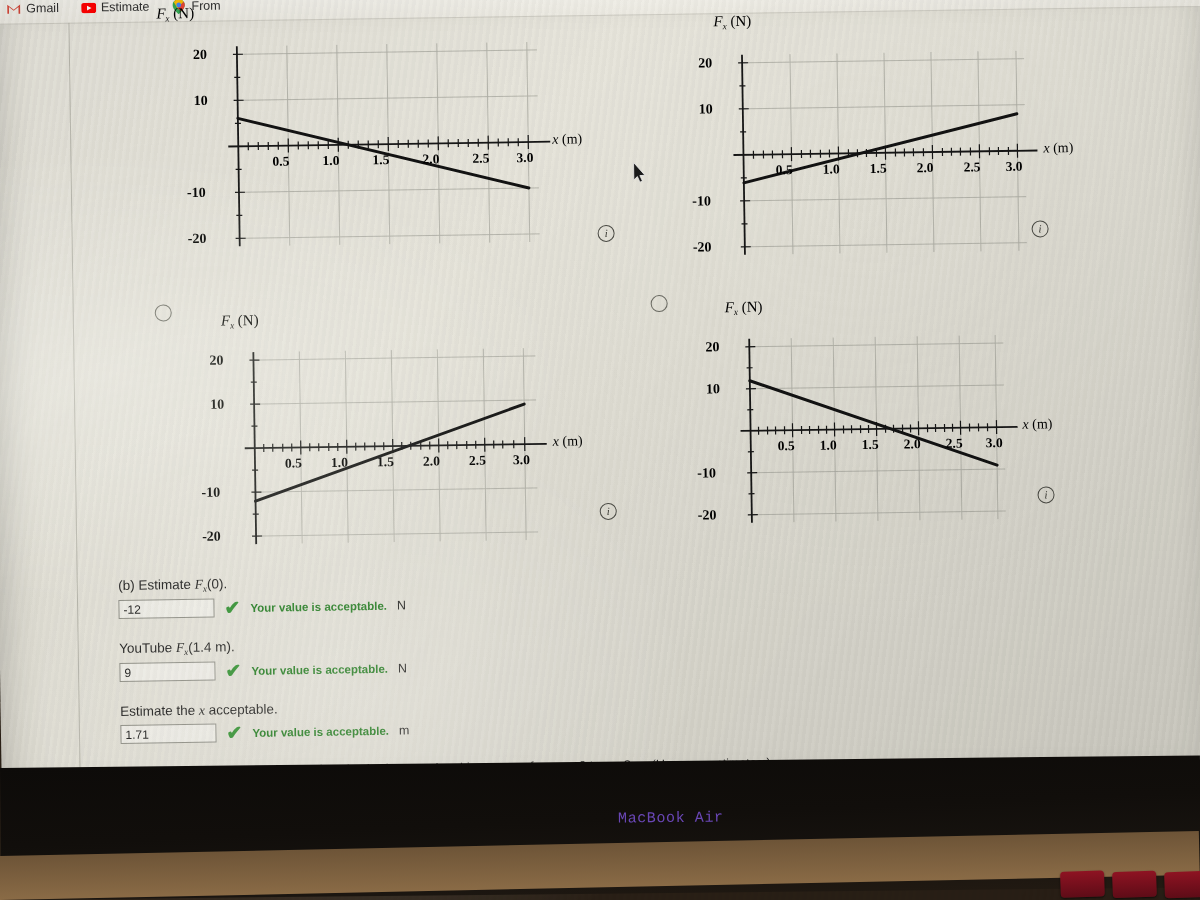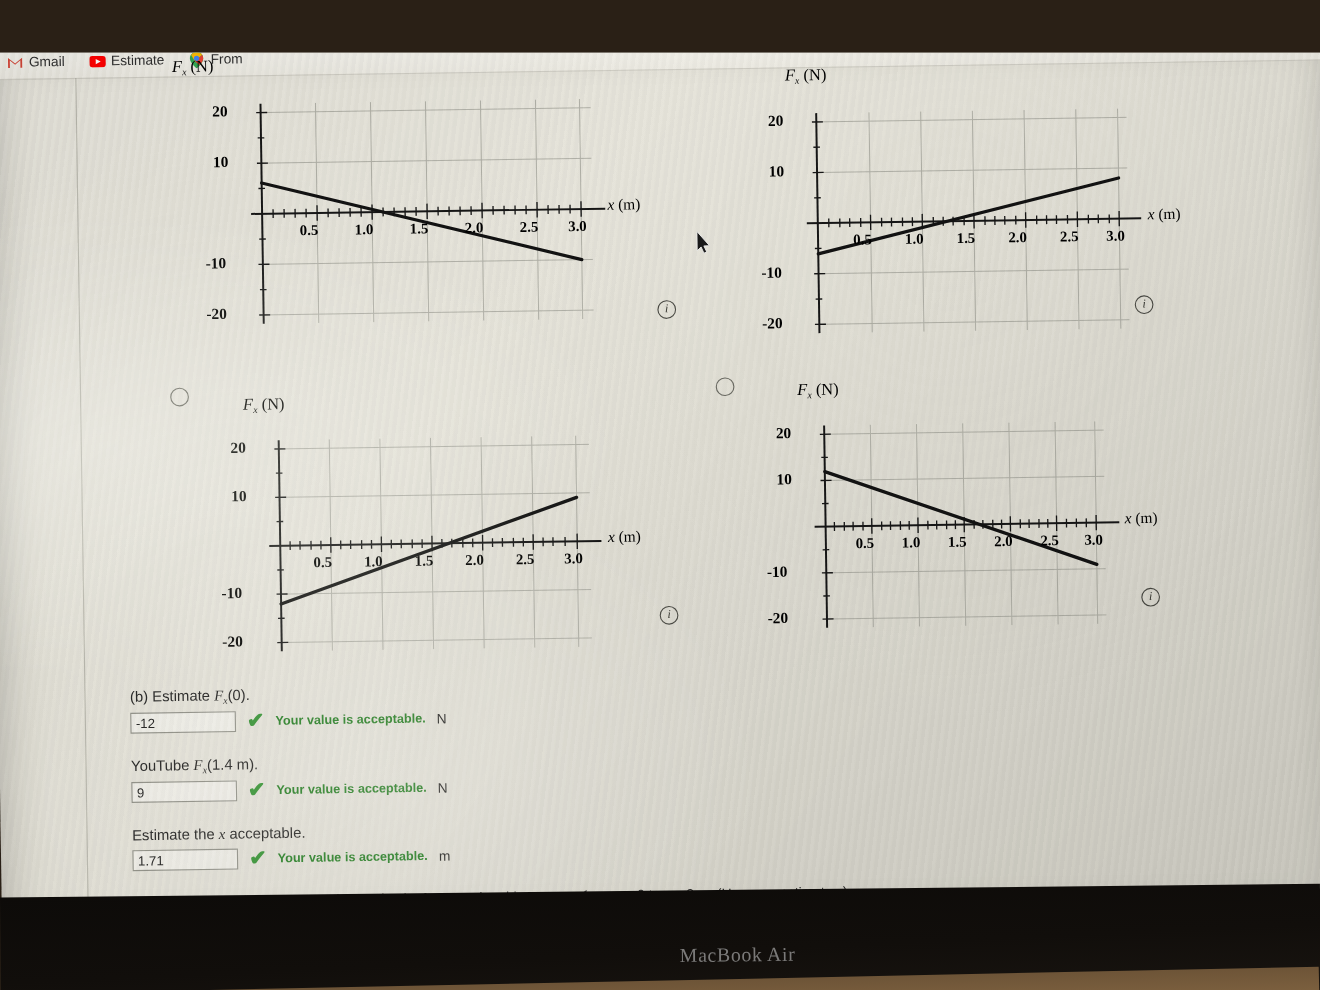--- a/index.html
+++ b/index.html
@@ -12,7 +12,7 @@
   }
 
   
-  #scene{position:absolute;inset:0;overflow:hidden;margin-top:48px;}
+  #scene{position:absolute;inset:0;overflow:hidden;}
 
   
   #screen{

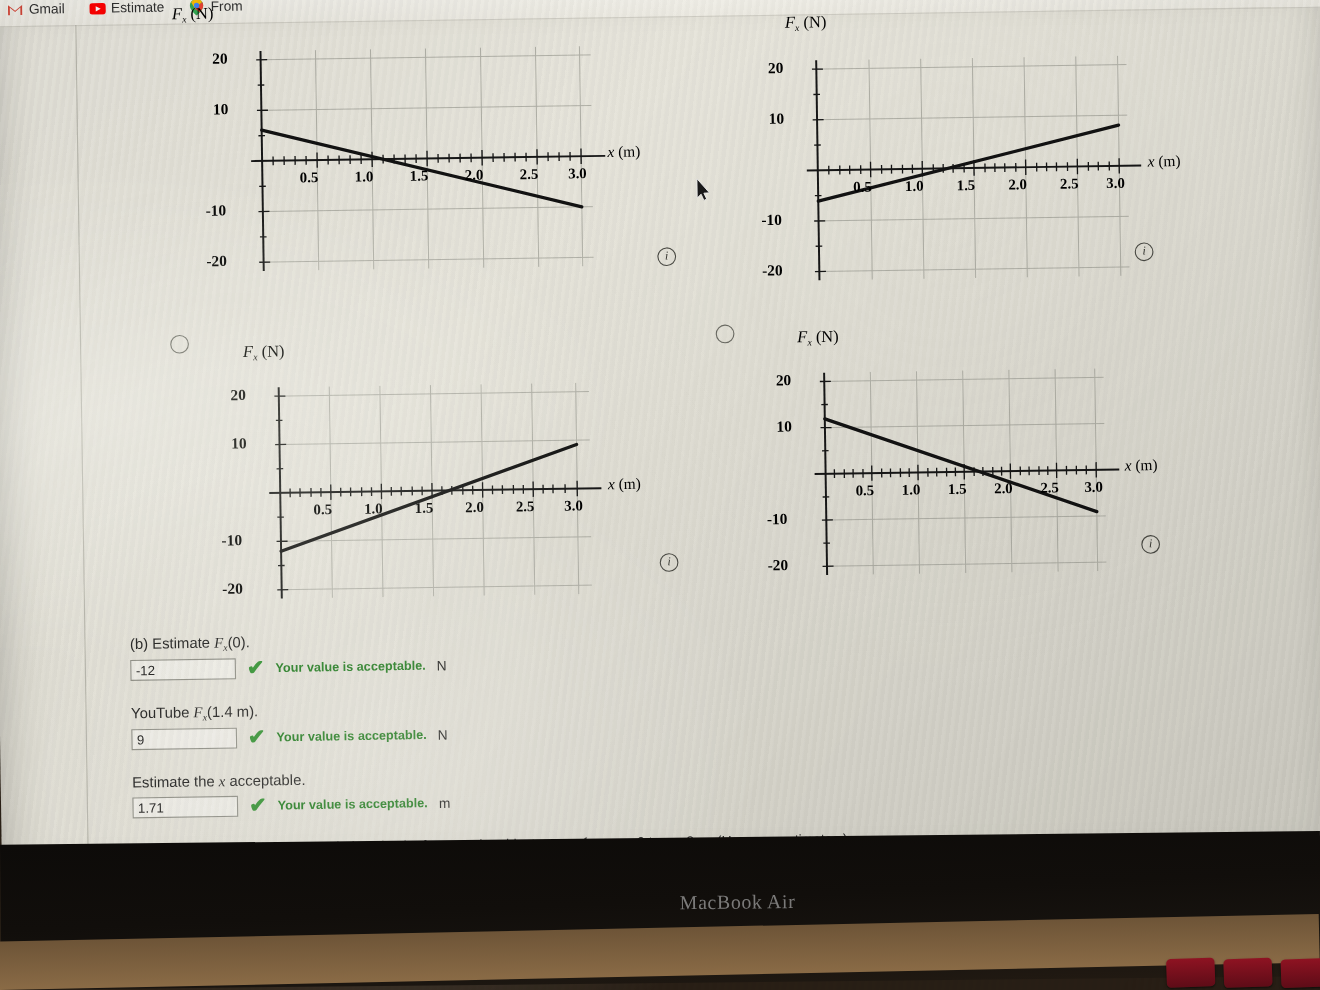--- a/index.html
+++ b/index.html
@@ -101,8 +101,8 @@
     transform:rotate(-0.6deg);transform-origin:0 0;
   }
   #macword{
-    position:absolute;left:618px;top:810px;font-size:18px;letter-spacing:.6px;
-    color:#a3a3a3;opacity:.72;font-family:Liberation Serif, serif;
+    position:absolute;left:618px;top:810px;font-size:15px;letter-spacing:.6px;
+    color:#8b5cf6;opacity:.72;font-family:Liberation Mono, monospace;
     transform:rotate(-0.6deg);
   }
   #deskL{

